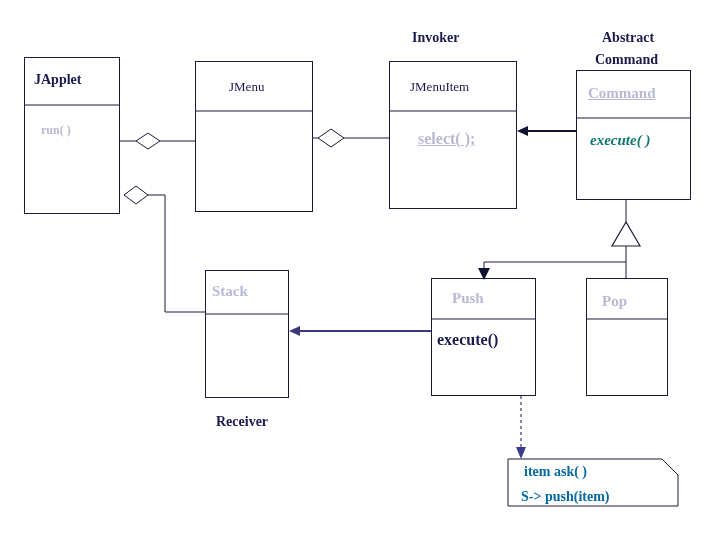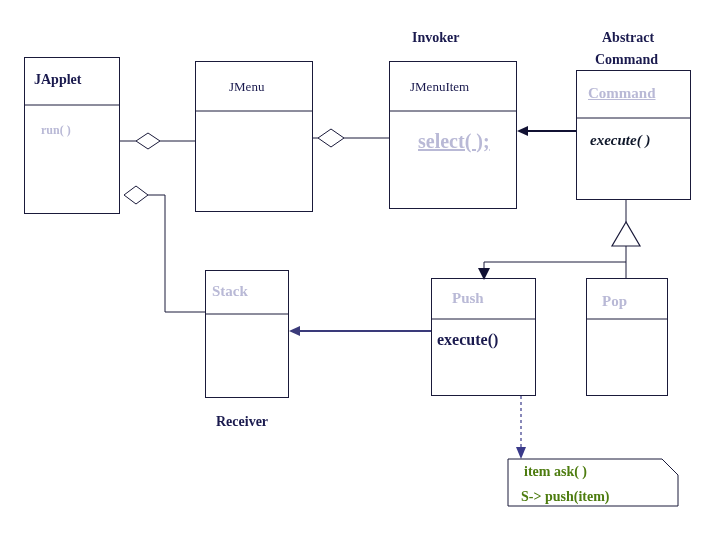--- a/index.html
+++ b/index.html
@@ -156,7 +156,7 @@
   <div class="lbl cls-title-sm" style="left:229px; top:79px;">JMenu</div>
 
   <div class="lbl cls-title-sm" style="left:410px; top:79px;">JMenuItem</div>
-  <div class="lbl ghost-u" style="left:418px; top:130px; font-size:20px;">select( );</div>
+  <div class="lbl ghost-u" style="left:418px; top:130px; font-size:16px;">select( );</div>
 
   <div class="lbl ghost-u" style="left:588px; top:85px; font-size:15px;">Command</div>
   <div class="lbl ital" style="left:590px; top:132px; font-size:15px;">execute( )</div>

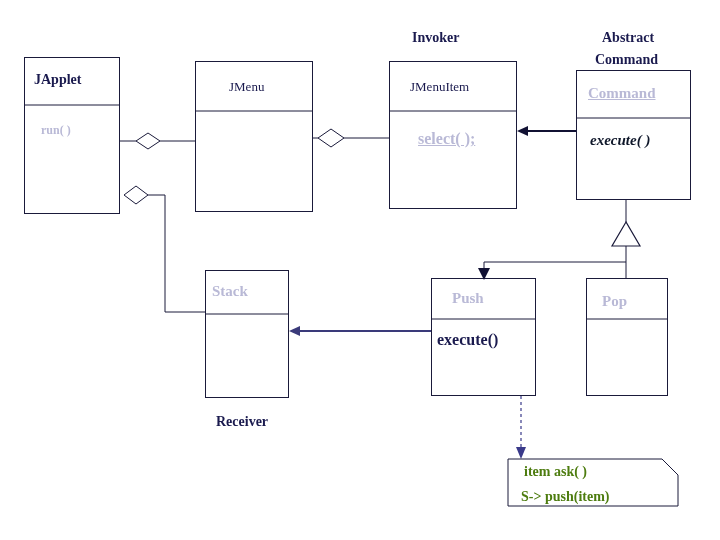--- a/index.html
+++ b/index.html
@@ -48,7 +48,7 @@
   .ital {
     font-style: italic;
     font-weight: bold;
-    color: #0f172a;
+    color: #0f766e;
   }
   .note-title {
     font-size: 14px;

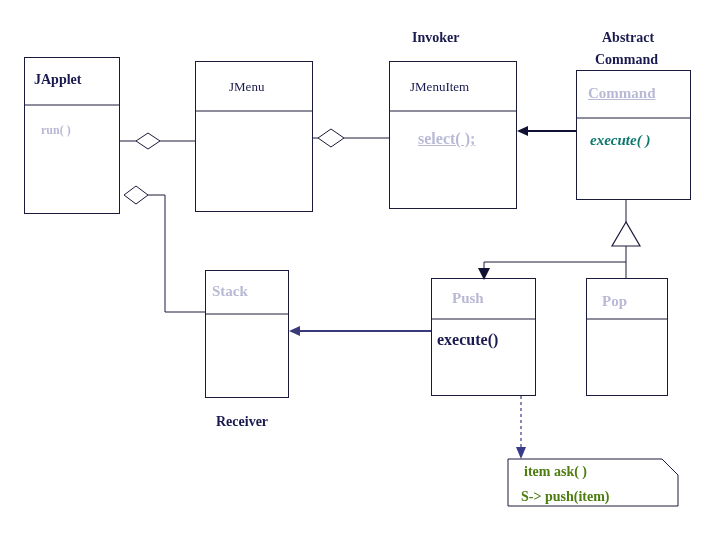--- a/index.html
+++ b/index.html
@@ -53,7 +53,7 @@
   .note-title {
     font-size: 14px;
     font-weight: bold;
-    color: #4d7c0f;
+    color: #0369a1;
   }
   .big-caption {
     font-size: 20px;

